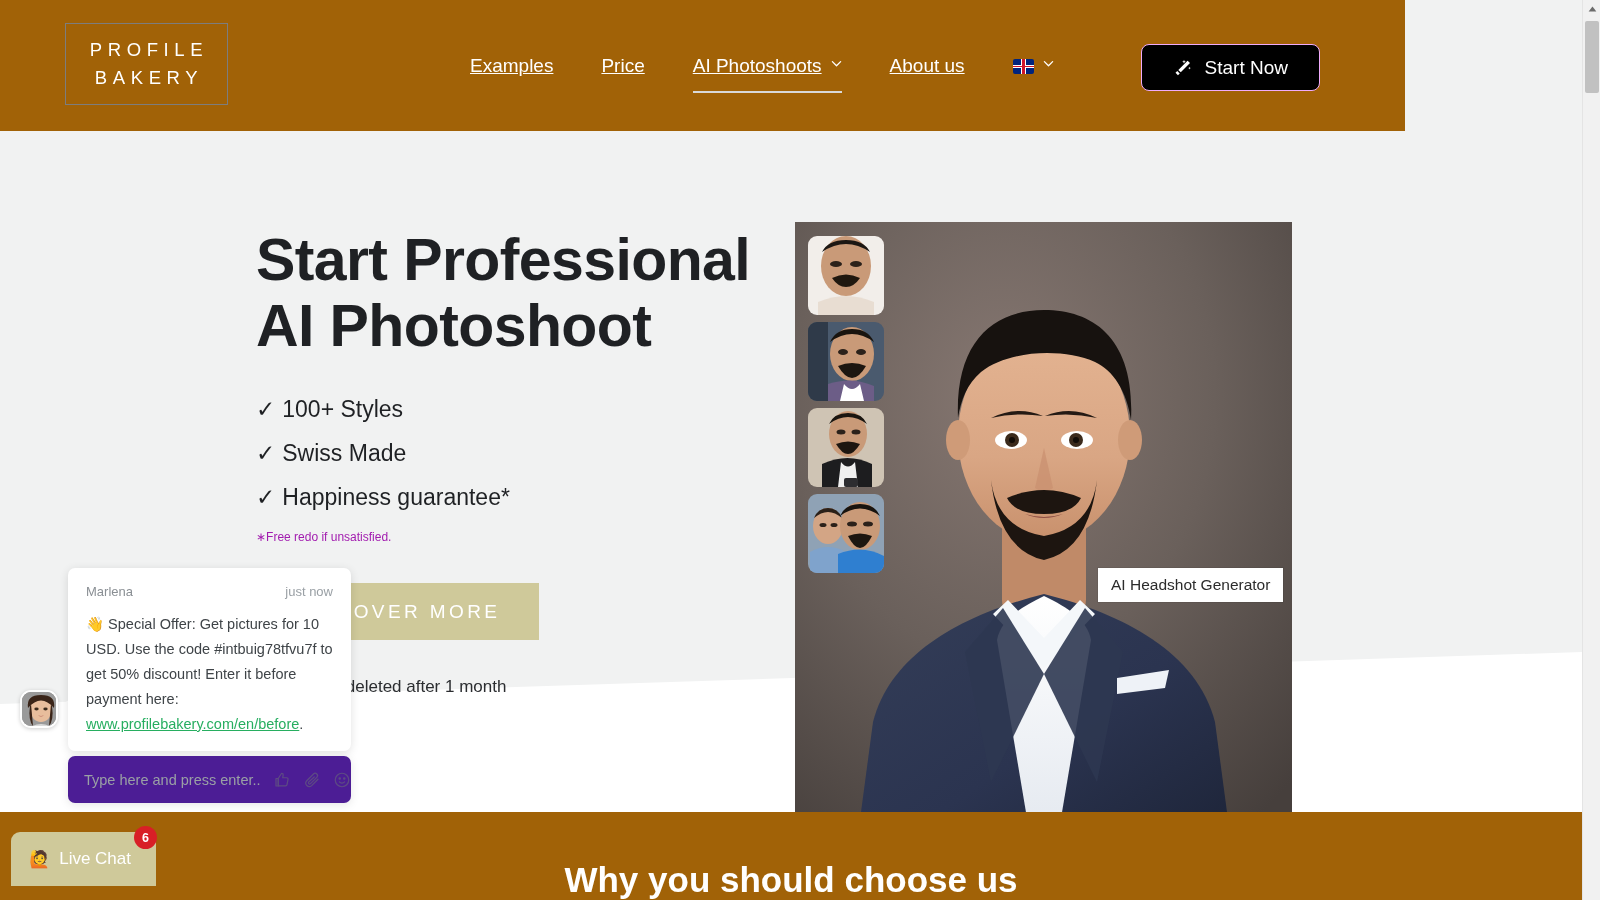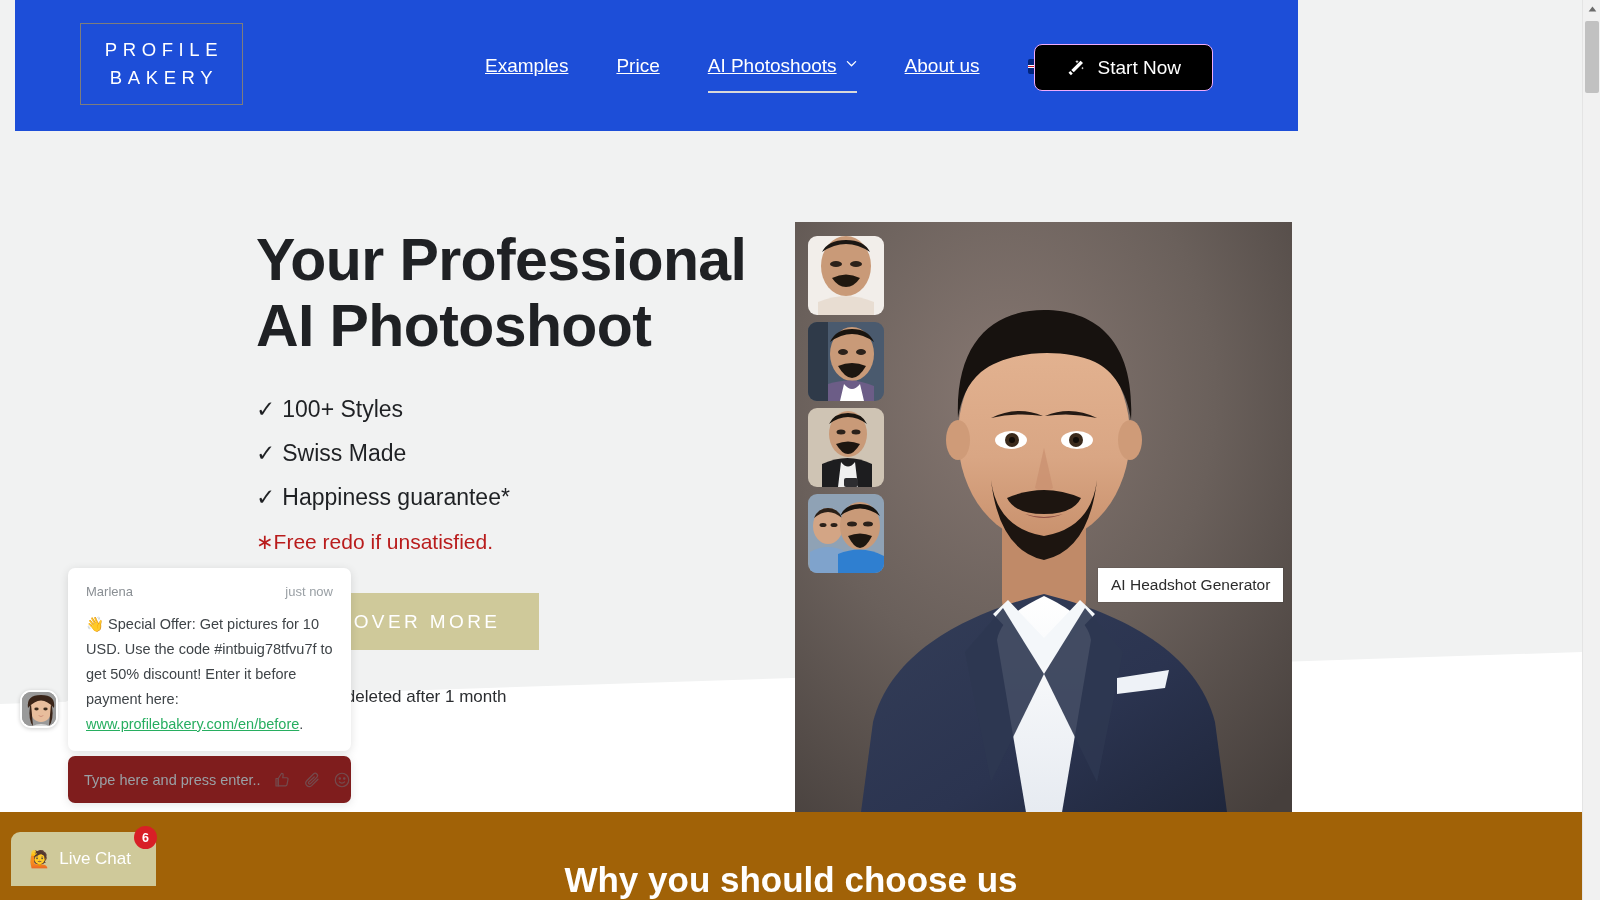--- a/index.html
+++ b/index.html
@@ -13,8 +13,8 @@
 
   
   .header {
-    position:absolute; left:15px; top:0; width:1283px; height:131px;
-    background:#1d4ed8; display:flex; align-items:center;
+    position:absolute; left:0; top:0; width:1405px; height:131px;
+    background:#a16207; display:flex; align-items:center;
   }
   .logo {
     position:absolute; left:65px; top:23px; width:163px; height:82px;

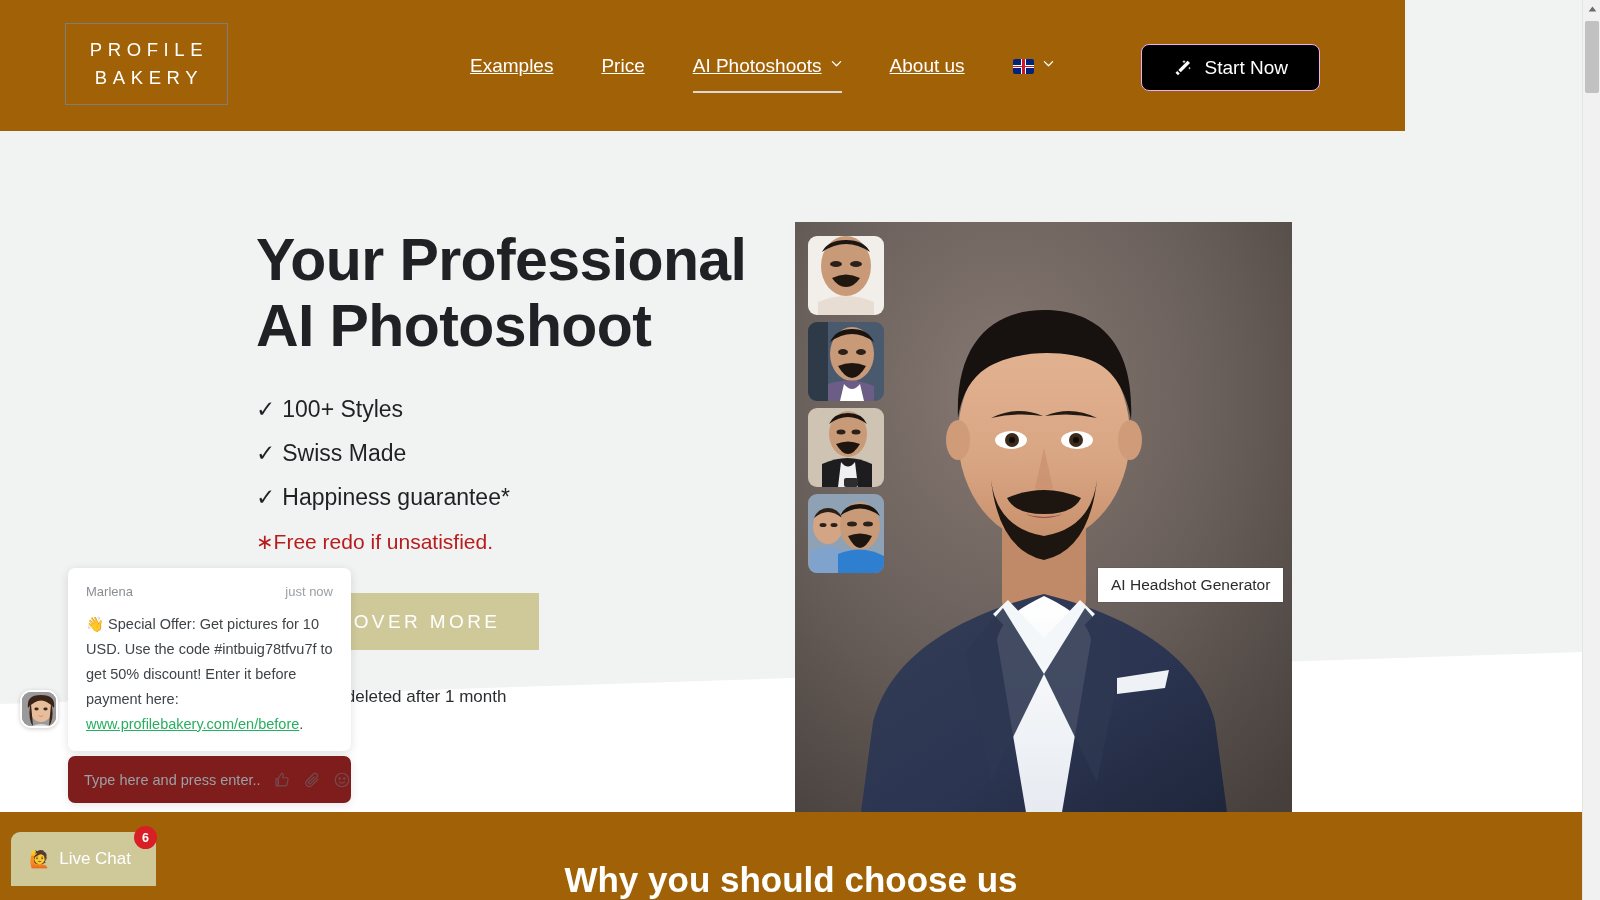--- a/index.html
+++ b/index.html
@@ -216,7 +216,7 @@
 
     <div class="hero-left">
       <h1 class="headline">
-        <span>Your Professional</span><br>
+        <span>Start Professional</span><br>
         <span>AI Photoshoot</span>
       </h1>
 

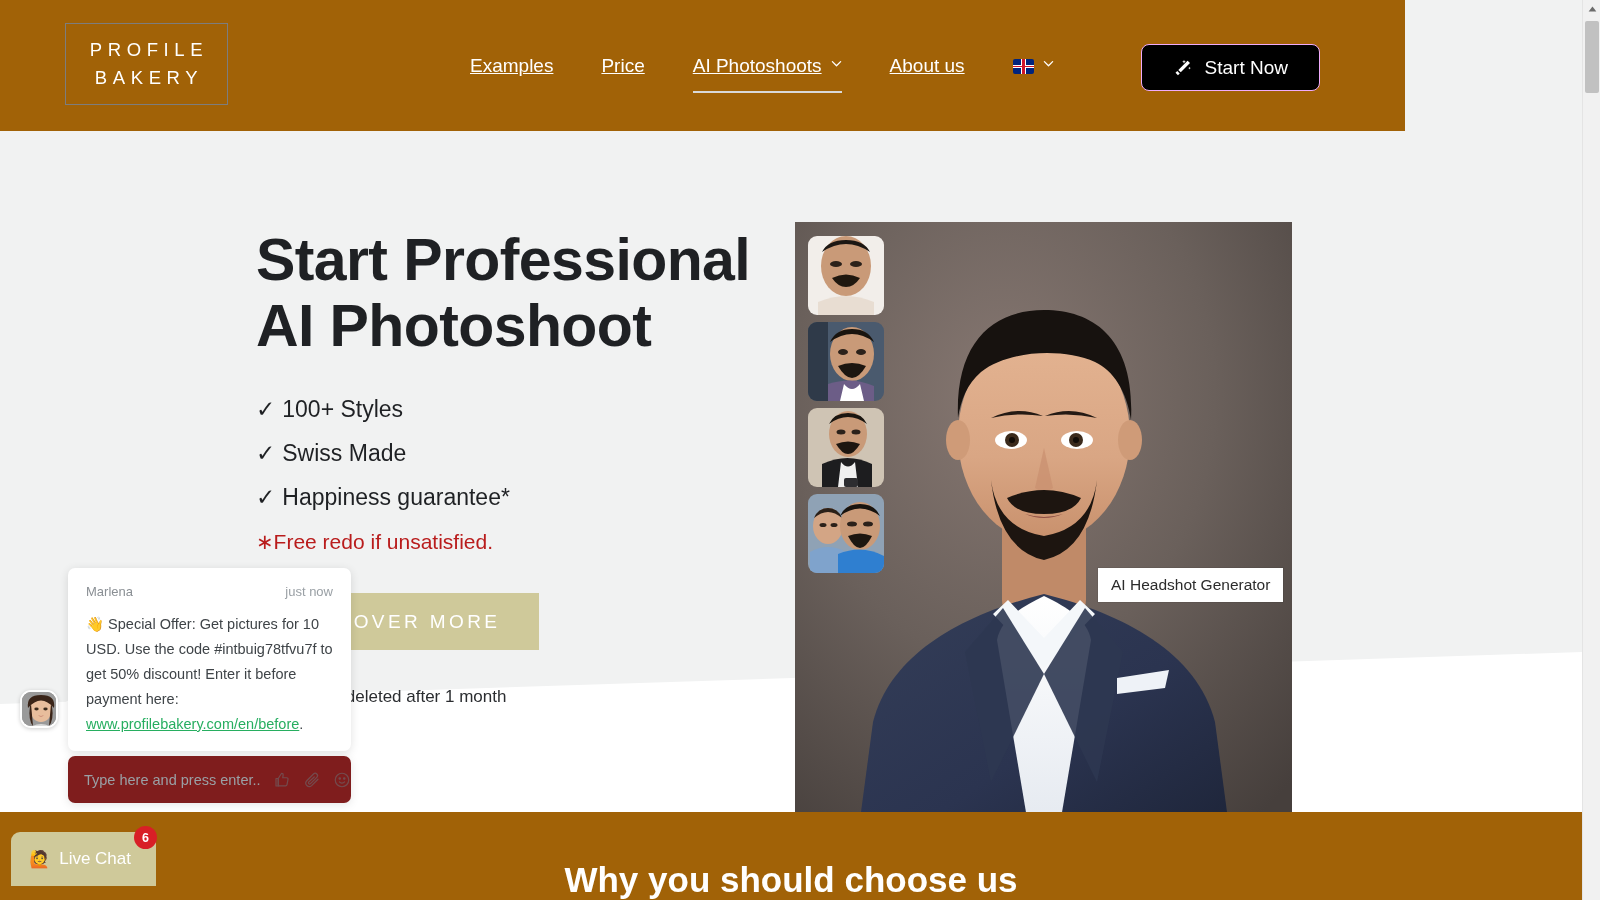--- a/index.html
+++ b/index.html
@@ -76,7 +76,7 @@
   .bullets { margin-top:39px; }
   .bullet { font-size:23px; color:#1f2124; line-height:1; margin-bottom:21px; white-space:nowrap; }
   .bullet .tick { margin-right:7px; }
-  .footnote { font-size:21px; color:#b91c1c; margin-top:16px; }
+  .footnote { font-size:12px; color:#a21caf; margin-top:16px; }
   .cta {
     margin-top:39px; width:283px; height:57px; background:#cfc99a; color:#ffffff;
     font-size:19px; letter-spacing:3.4px; display:flex; align-items:center; justify-content:center;

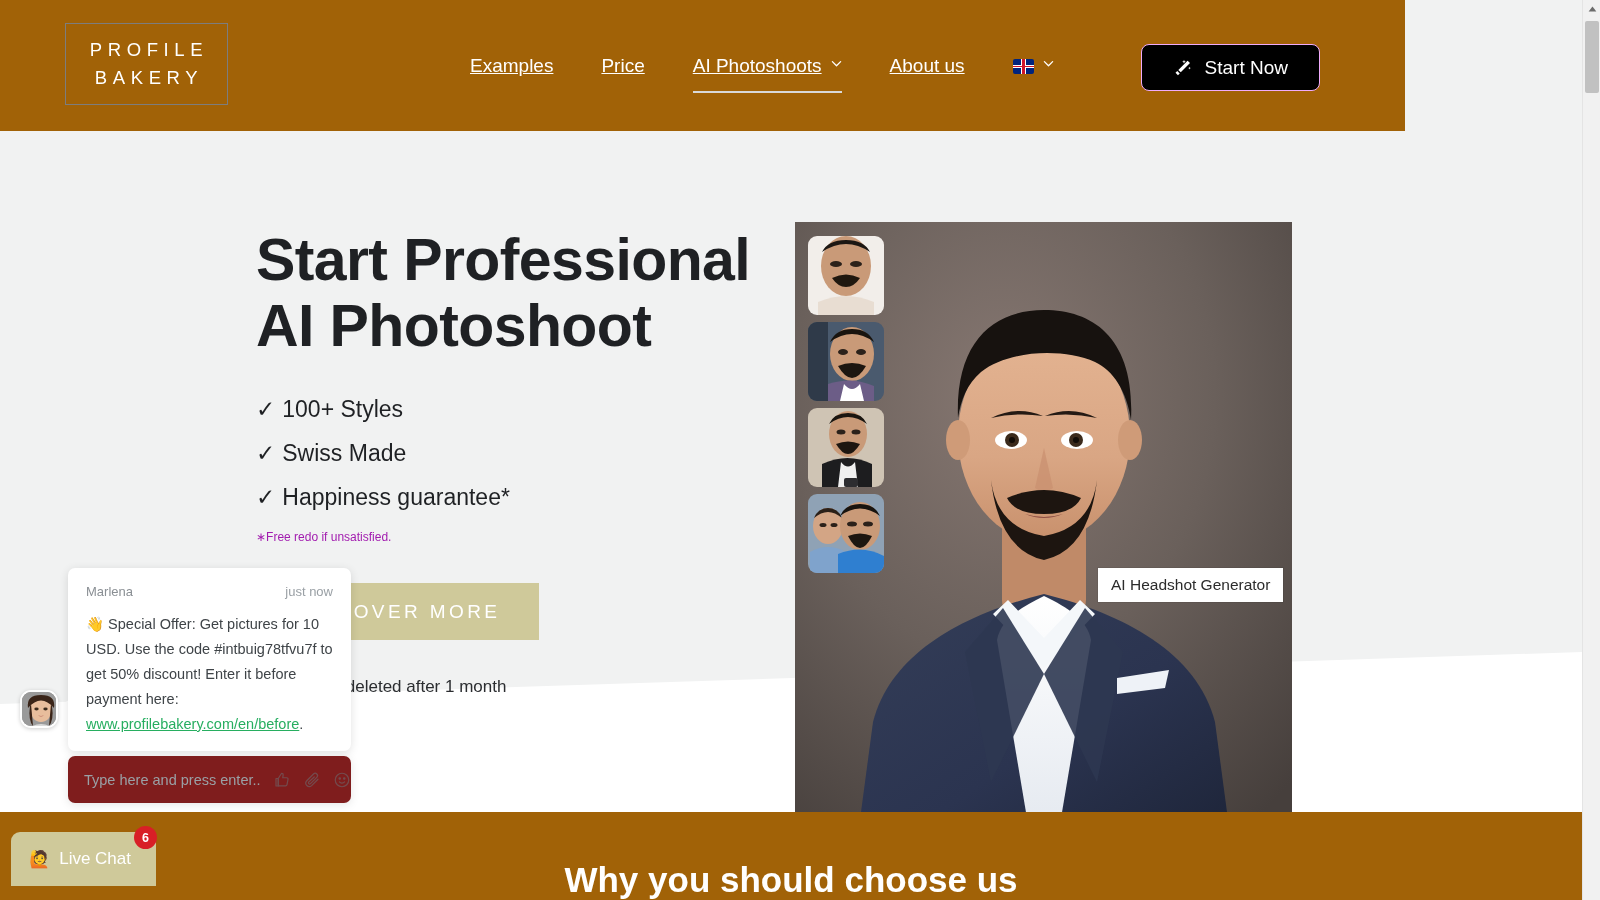--- a/index.html
+++ b/index.html
@@ -127,7 +127,7 @@
     border-top:8px solid transparent; border-bottom:8px solid transparent; border-right:11px solid #ffffff;
   }
   .chat-input {
-    position:absolute; left:68px; top:196px; width:283px; height:47px; background:#7f1d1d;
+    position:absolute; left:68px; top:196px; width:283px; height:47px; background:#4c1d95;
     border-radius:7px; box-shadow:0 2px 10px rgba(0,0,0,.10);
     display:flex; align-items:center; padding:0 16px; gap:0;
   }

